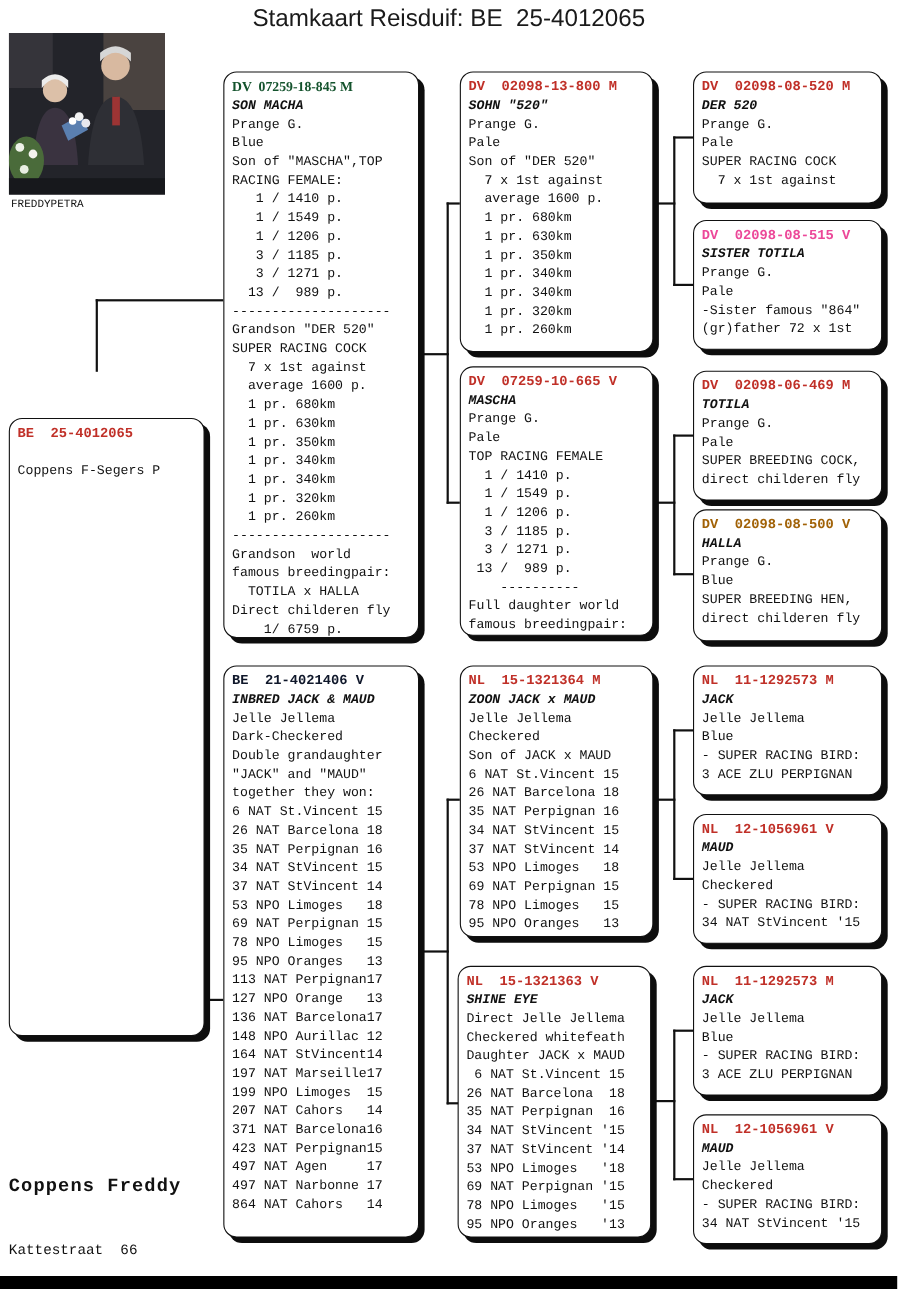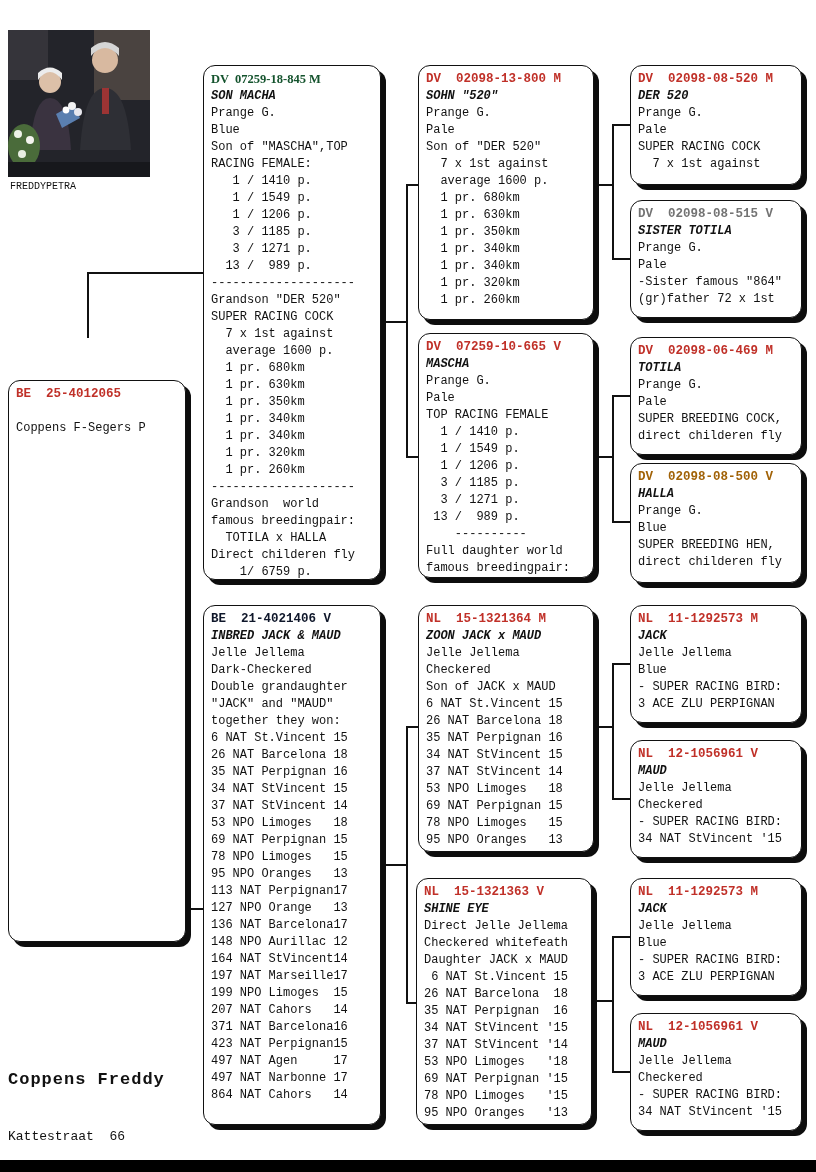--- a/index.html
+++ b/index.html
@@ -33,6 +33,7 @@
 
 <div id="page">
 
+  <div id="title">Stamkaart Reisduif: BE  25-4012065</div>
 
   <div id="photo">
     <svg width="142" height="147" viewBox="0 0 142 147">

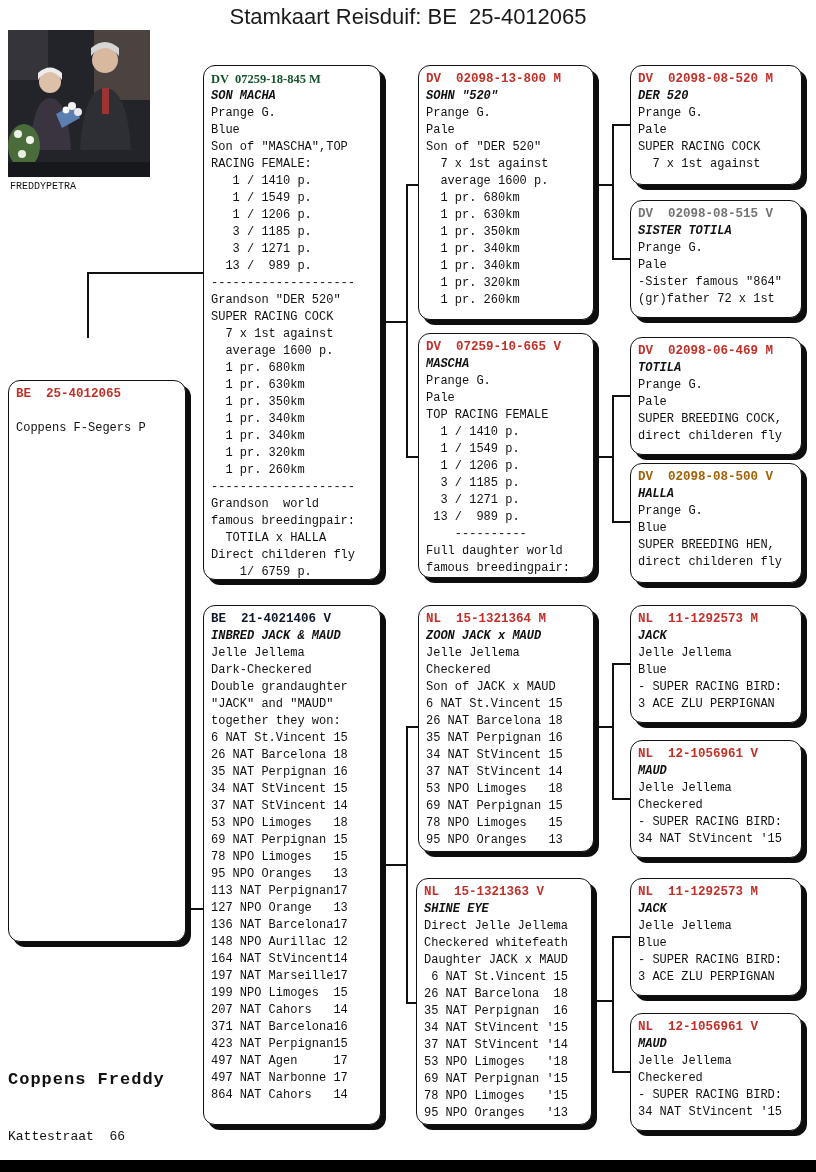--- a/index.html
+++ b/index.html
@@ -243,7 +243,7 @@
   7 x 1st against</div>
   </div>
   <div class="pbox" style="left:630px;top:200px;width:172px;height:118px;">
-    <div class="ring red" style="color: #737373;">DV  02098-08-515 V</div>
+    <div class="ring red" style="color: #ec4899;">DV  02098-08-515 V</div>
     <div class="bird-name">SISTER TOTILA</div>
     <div class="lines">Prange G.
 Pale

